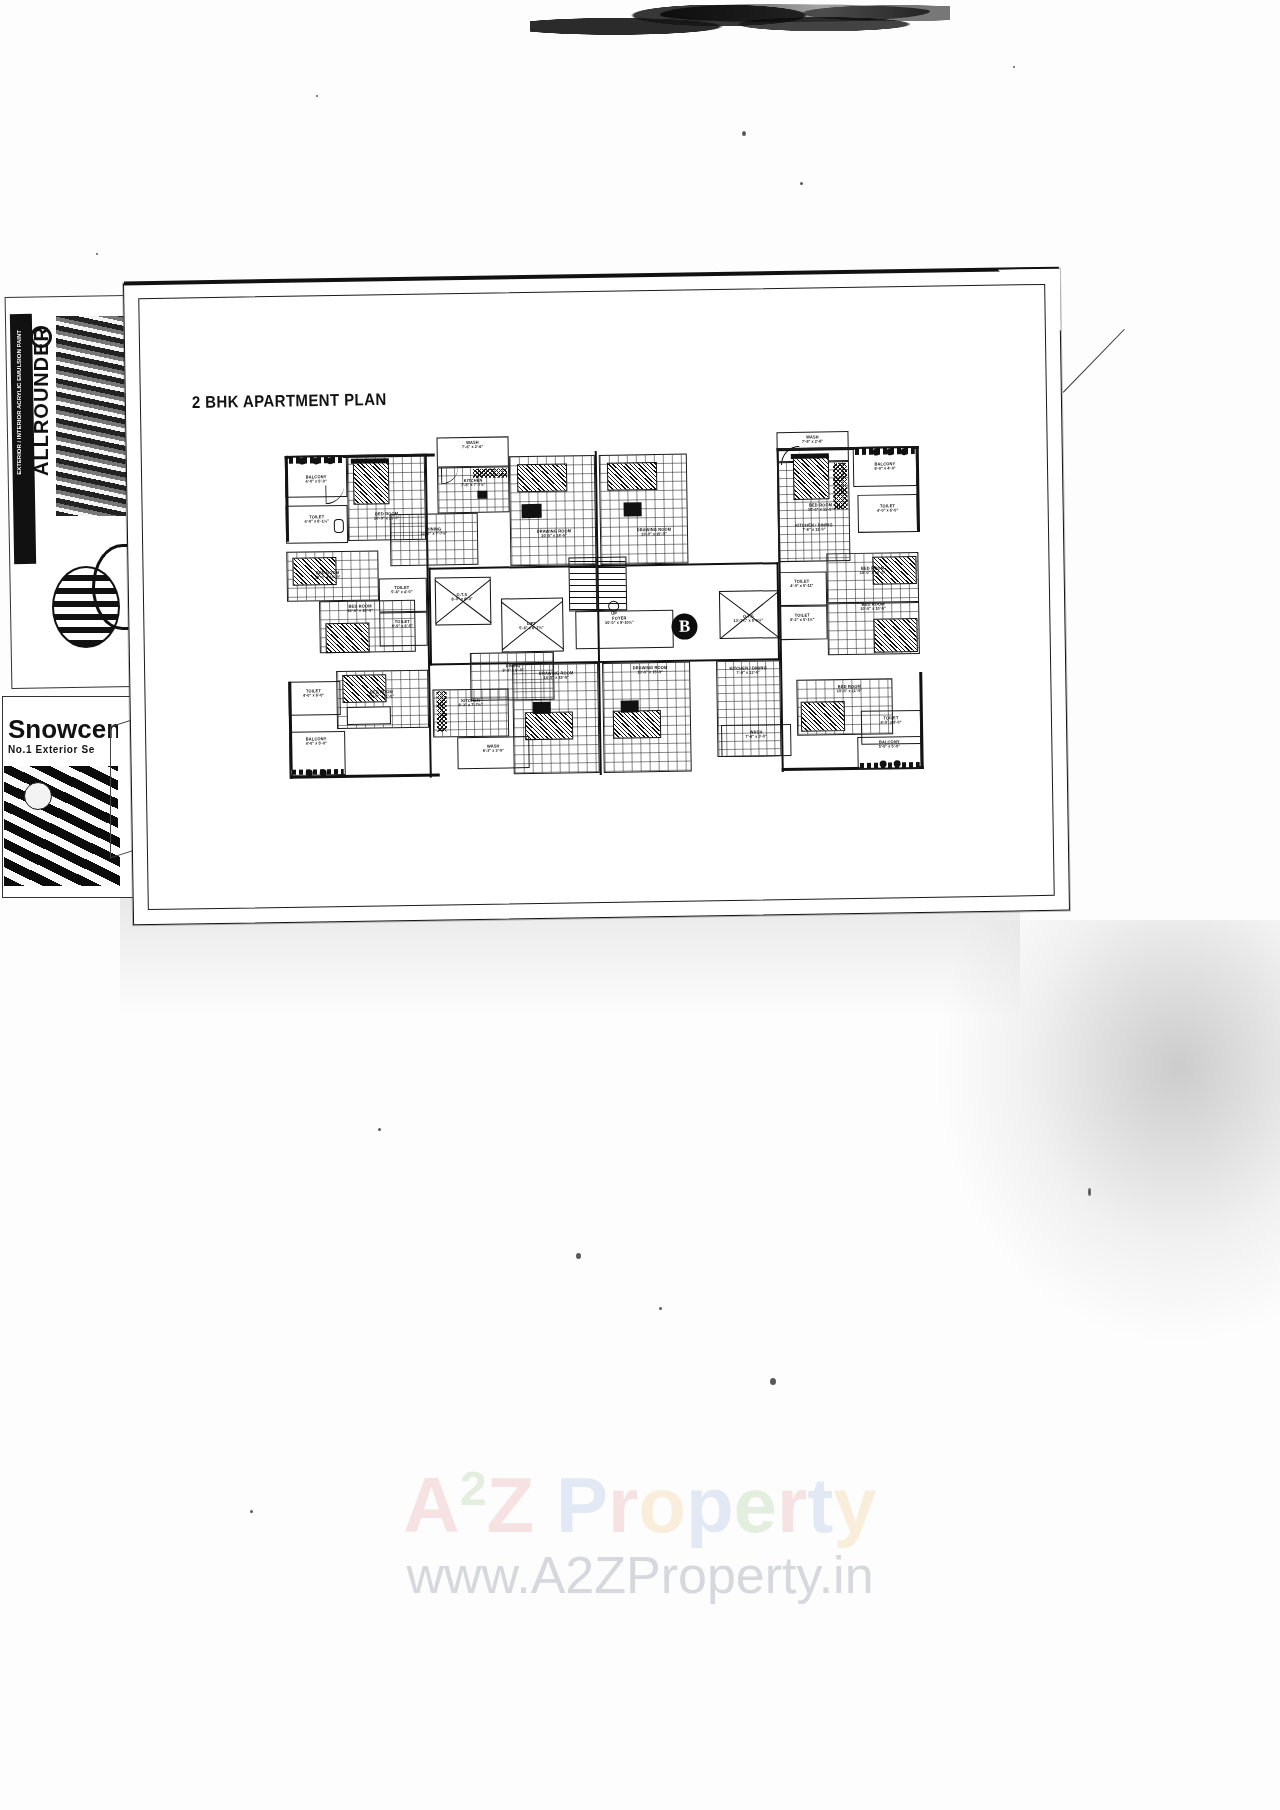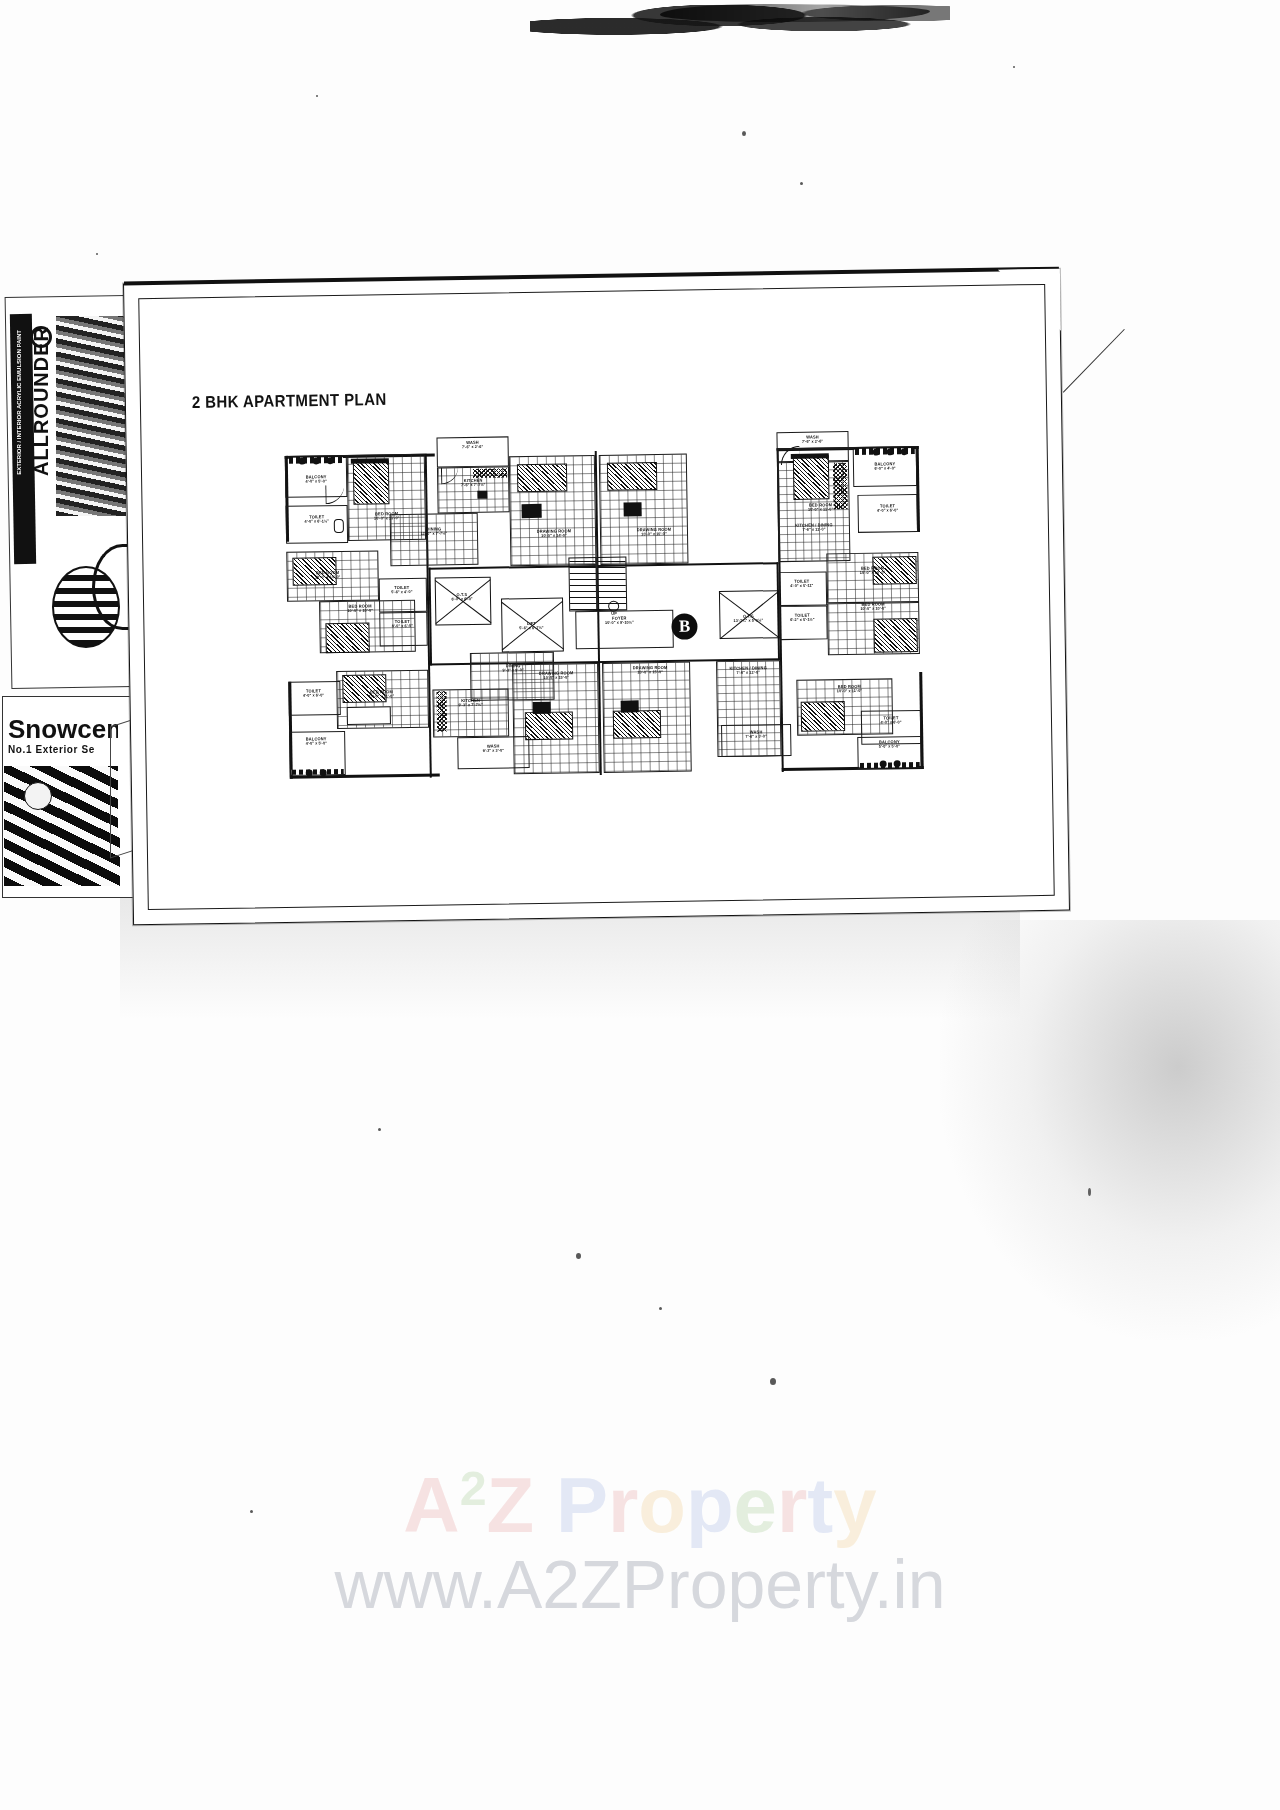--- a/index.html
+++ b/index.html
@@ -131,7 +131,7 @@
   #wm-main span{display:inline-block;}
   #wm-sub{
     position:absolute;left:50%;top:1545px;transform:translateX(-50%);
-    font-size:68px;color:#c9ccd3;white-space:nowrap;opacity:.75;
+    font-size:52px;color:#c9ccd3;white-space:nowrap;opacity:.75;
     font-family:"Liberation Sans", sans-serif;
   }
 

